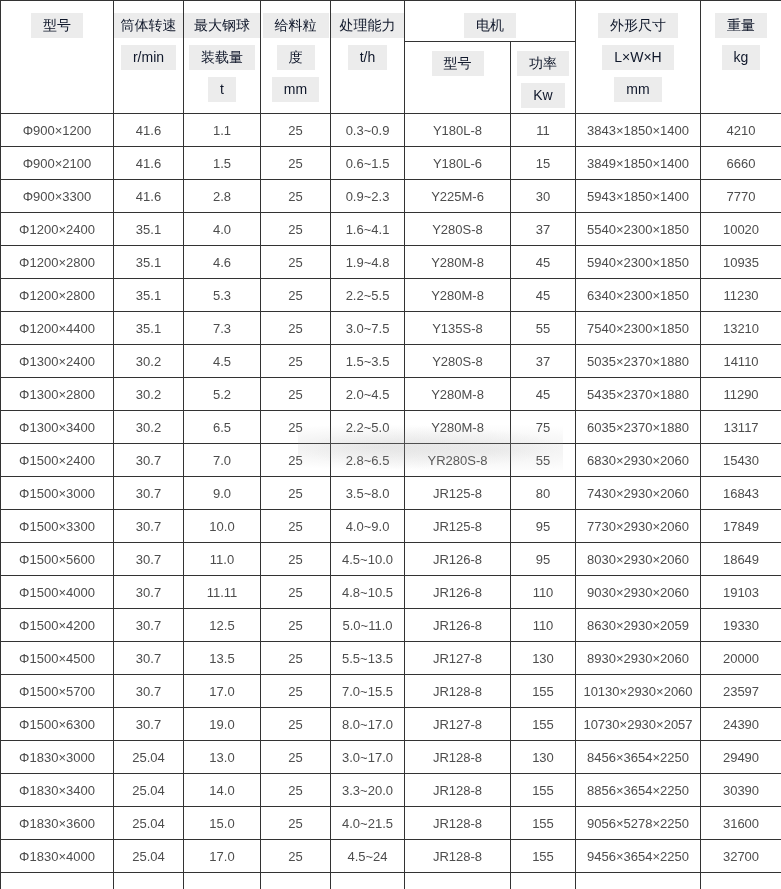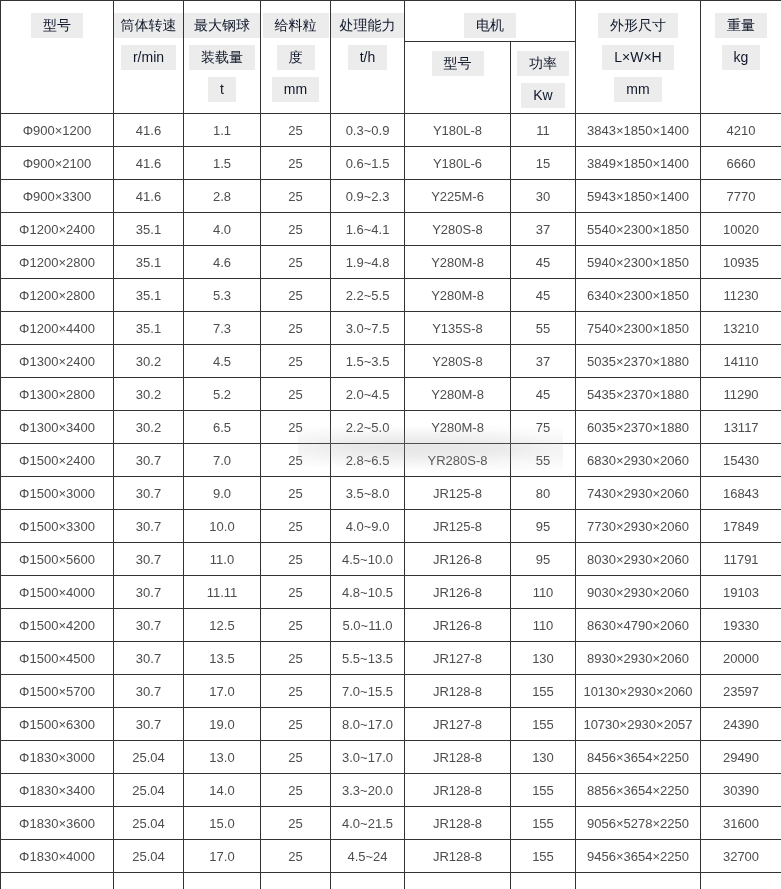--- a/index.html
+++ b/index.html
@@ -326,7 +326,7 @@
         <td>JR126-8</td>
         <td>95</td>
         <td>8030×2930×2060</td>
-        <td>11791</td>
+        <td>18649</td>
       </tr>
       <tr>
         <td>Φ1500×4000</td>

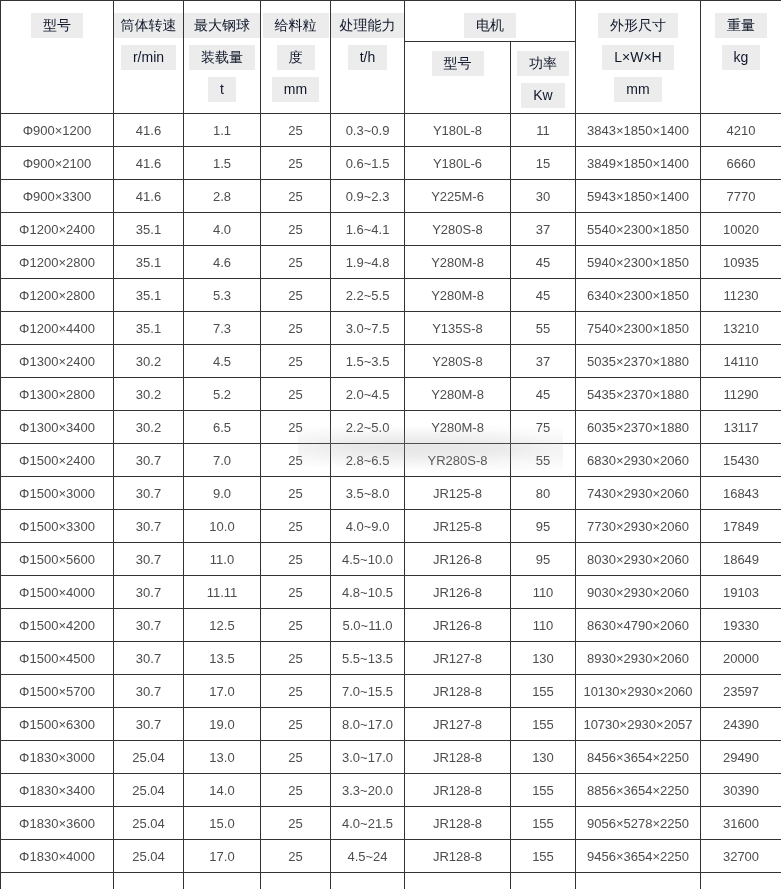--- a/index.html
+++ b/index.html
@@ -347,7 +347,7 @@
         <td>5.0~11.0</td>
         <td>JR126-8</td>
         <td>110</td>
-        <td>8630×4790×2060</td>
+        <td>8630×2930×2059</td>
         <td>19330</td>
       </tr>
       <tr>

